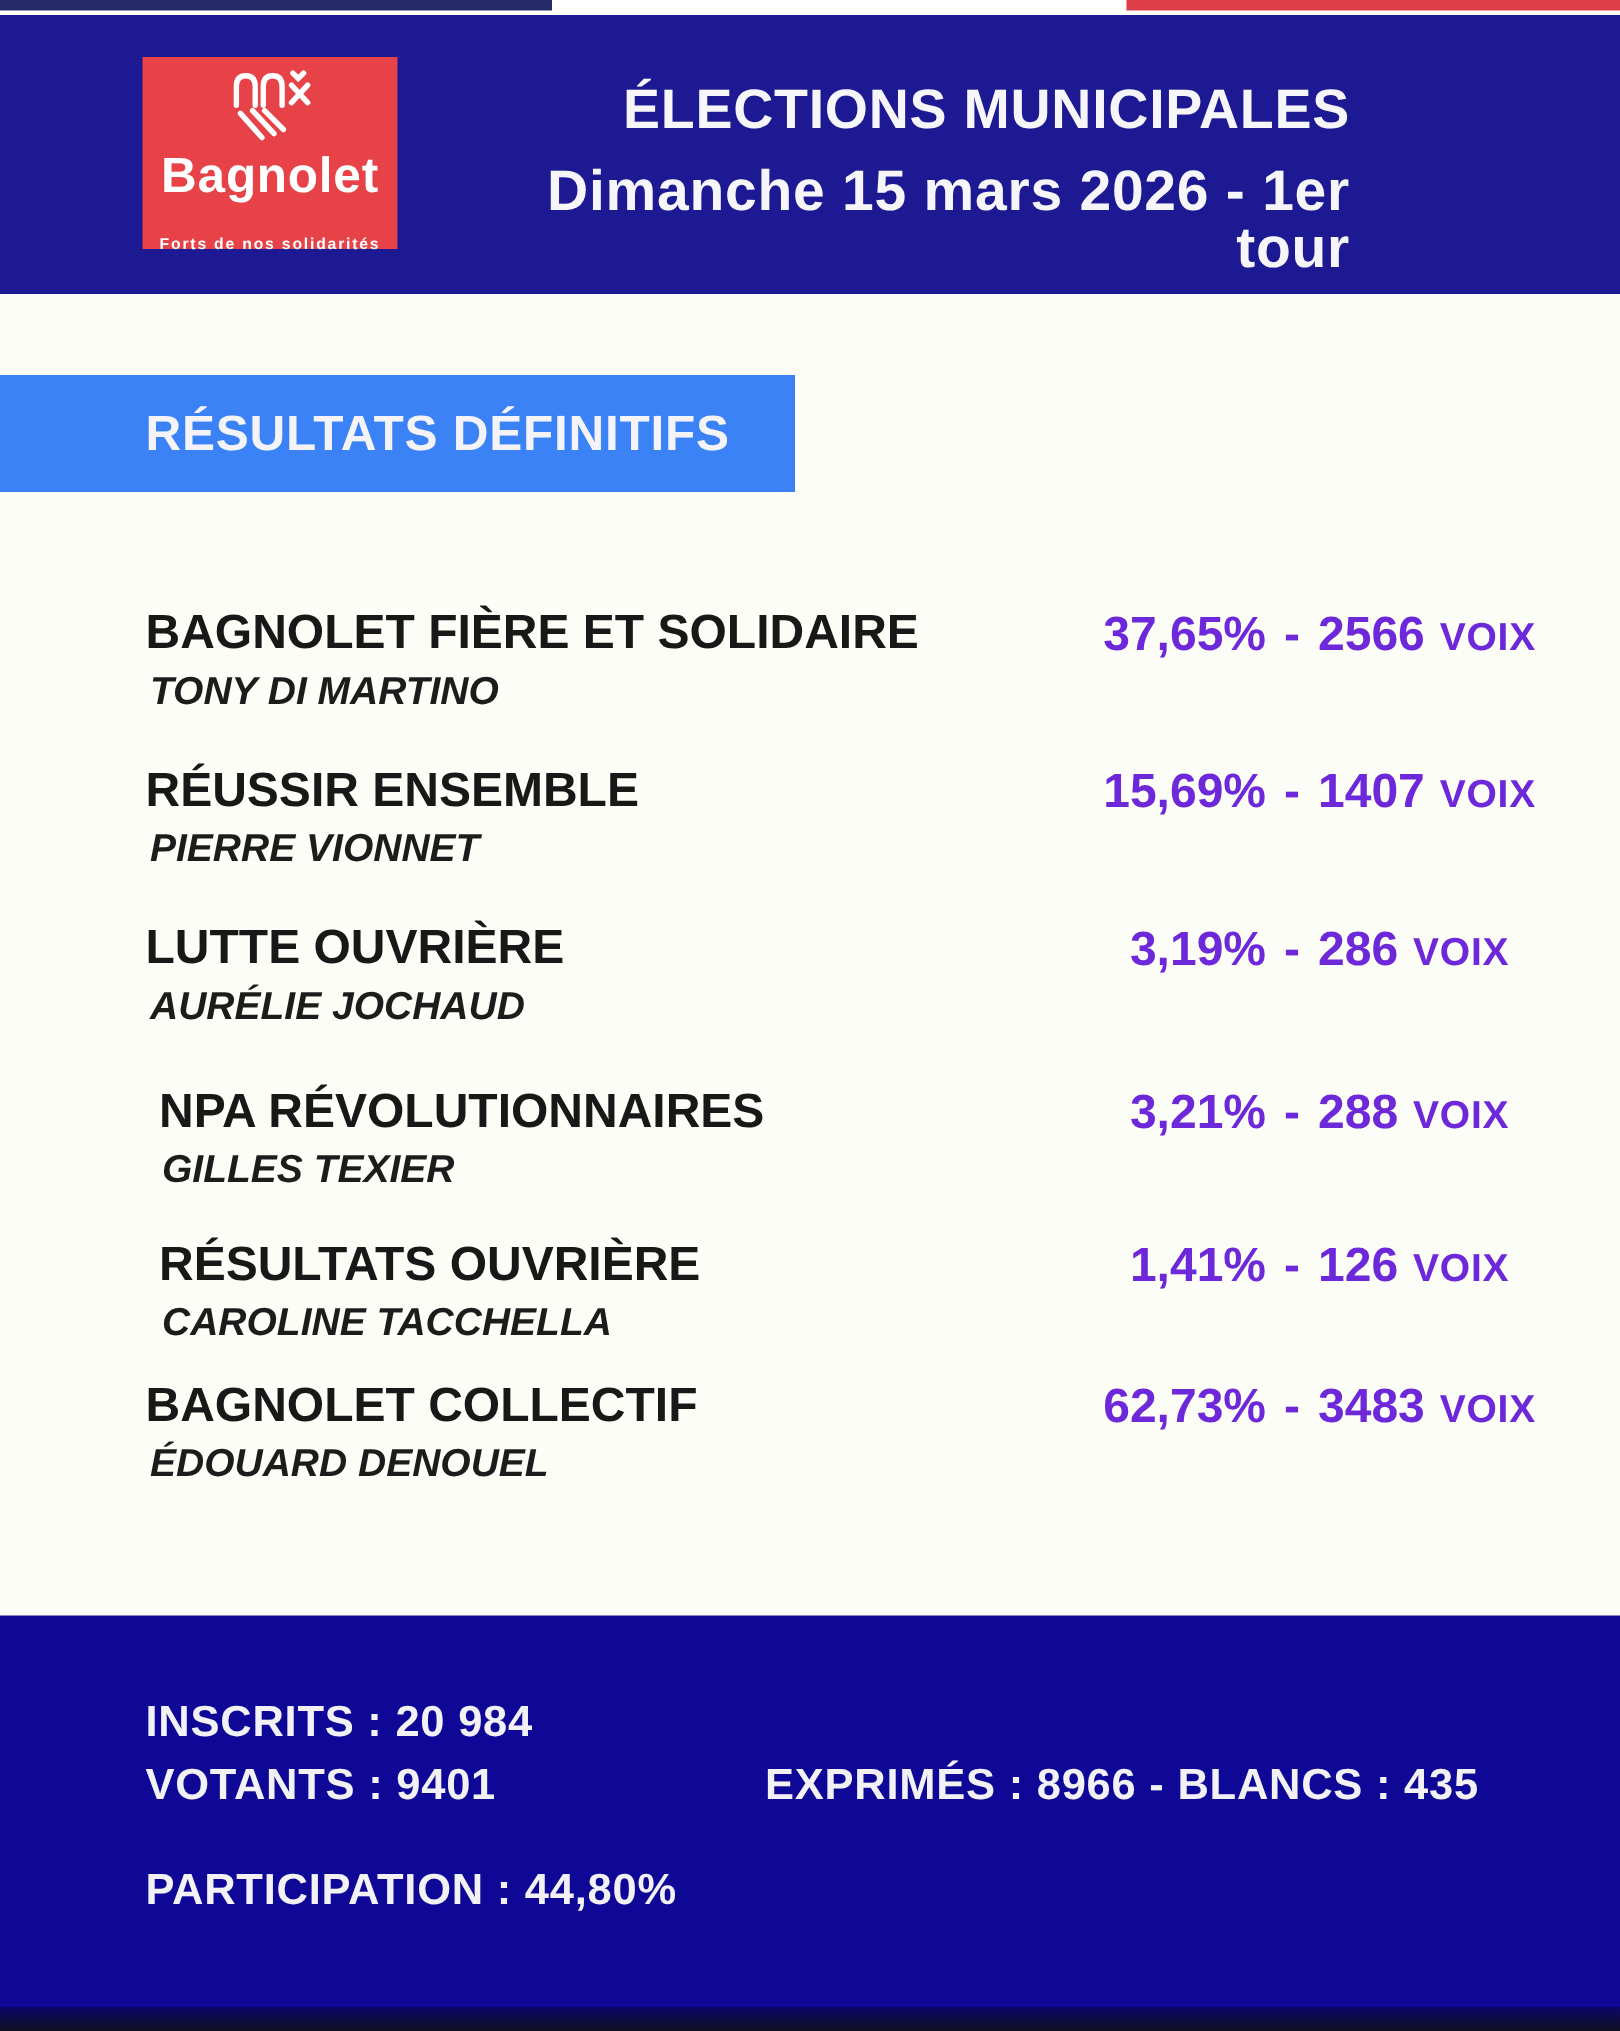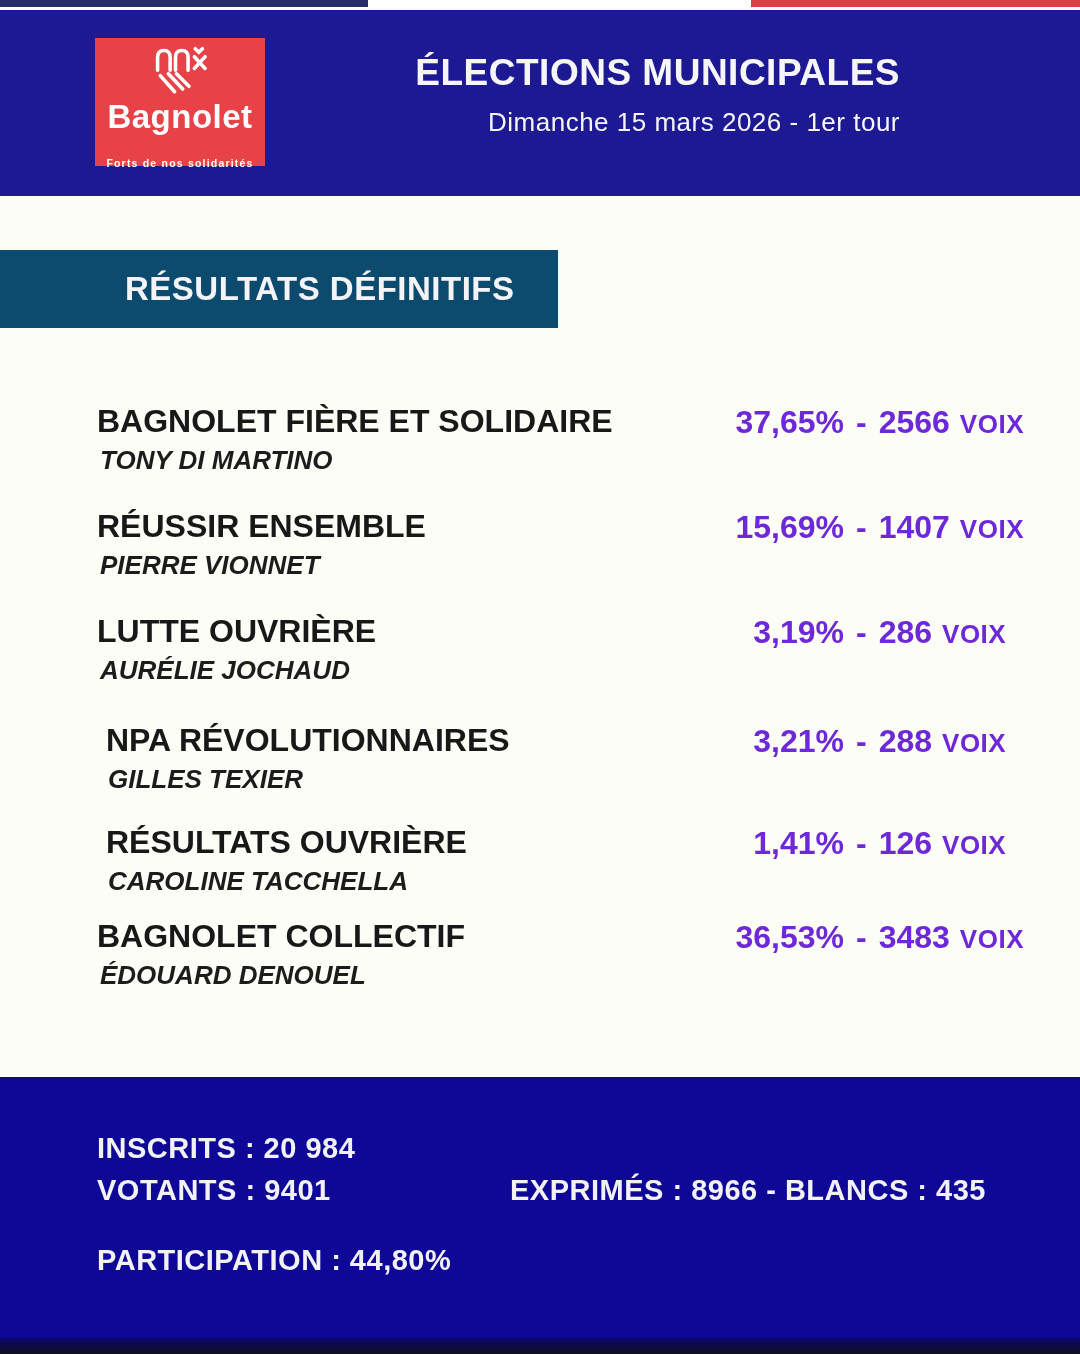--- a/index.html
+++ b/index.html
@@ -24,7 +24,7 @@
   .logo-tagline{color:#ffffff;font-size:10.5px;font-weight:bold;letter-spacing:1.2px;margin-top:24px;white-space:nowrap;}
   .header-titles{position:absolute;left:280px;top:44px;width:620px;text-align:right;color:#f6f6fa;}
   .header-title{font-size:37px;font-weight:bold;letter-spacing:.5px;line-height:1;}
-  .header-subtitle{font-size:26px;font-weight:normal;letter-spacing:.5px;line-height:1;margin-top:18px;}
+  .header-subtitle{font-size:38px;font-weight:bold;letter-spacing:.5px;line-height:1;margin-top:18px;}
 
   
   .banner{

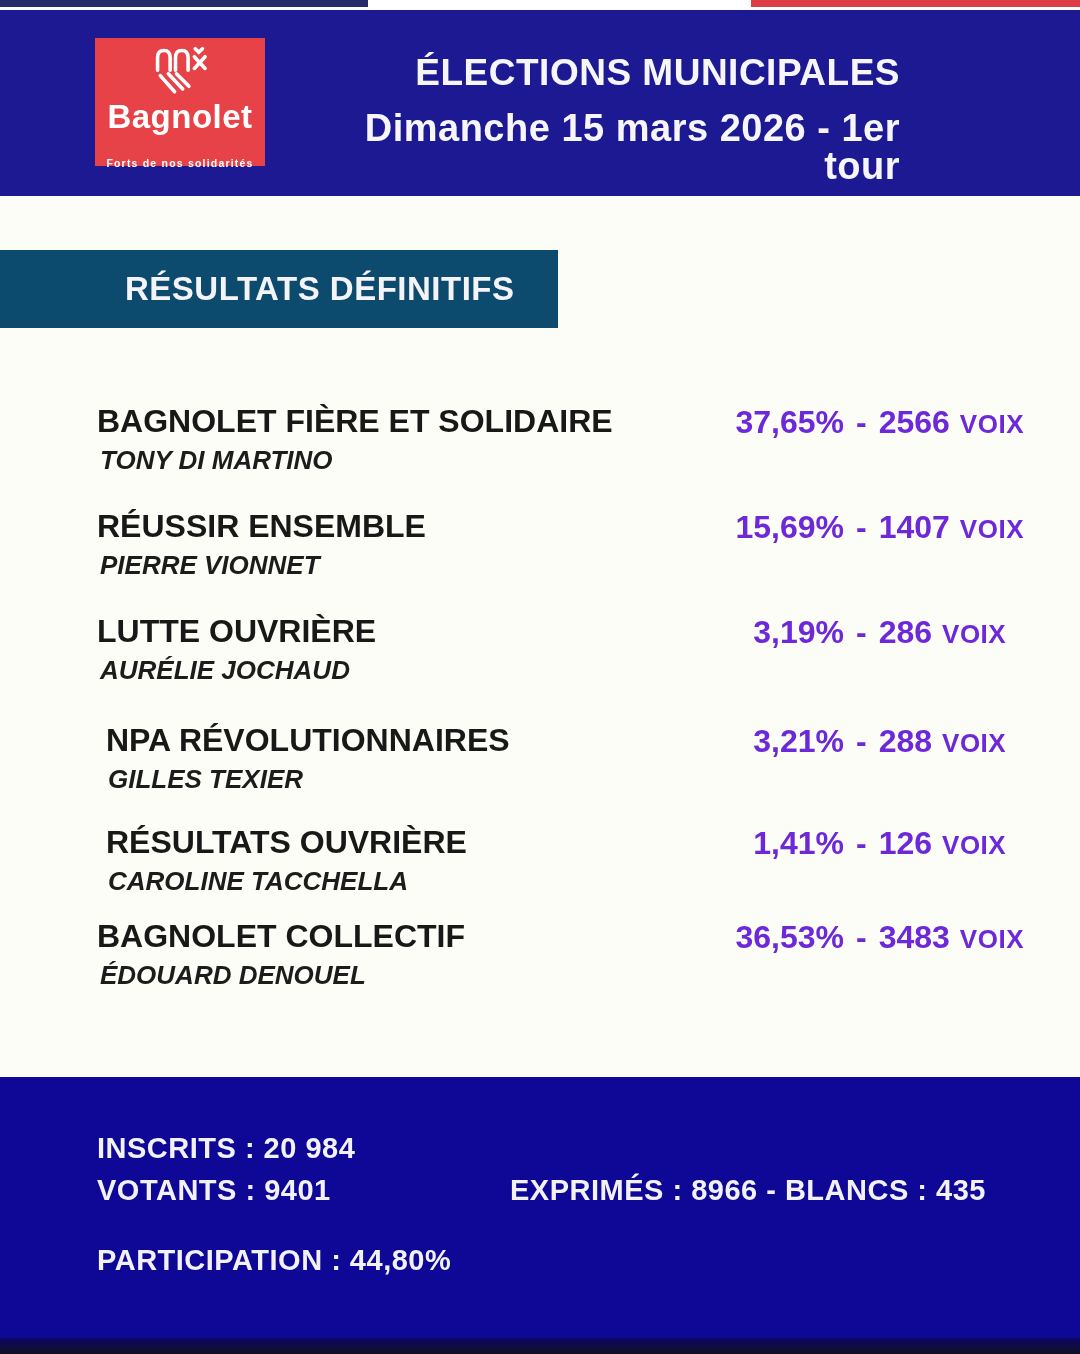--- a/index.html
+++ b/index.html
@@ -28,8 +28,8 @@
 
   
   .banner{
-    position:absolute;top:250px;left:0;width:530px;height:78px;background:#0c4a6e;
-    display:flex;align-items:center;padding-left:28px;
+    position:absolute;top:250px;left:0;width:530px;height:78px;background:#3b82f6;
+    display:flex;align-items:center;
   }
   .banner-label{color:#f4f4f8;font-size:33px;font-weight:bold;letter-spacing:.5px;padding-left:97px;}
 

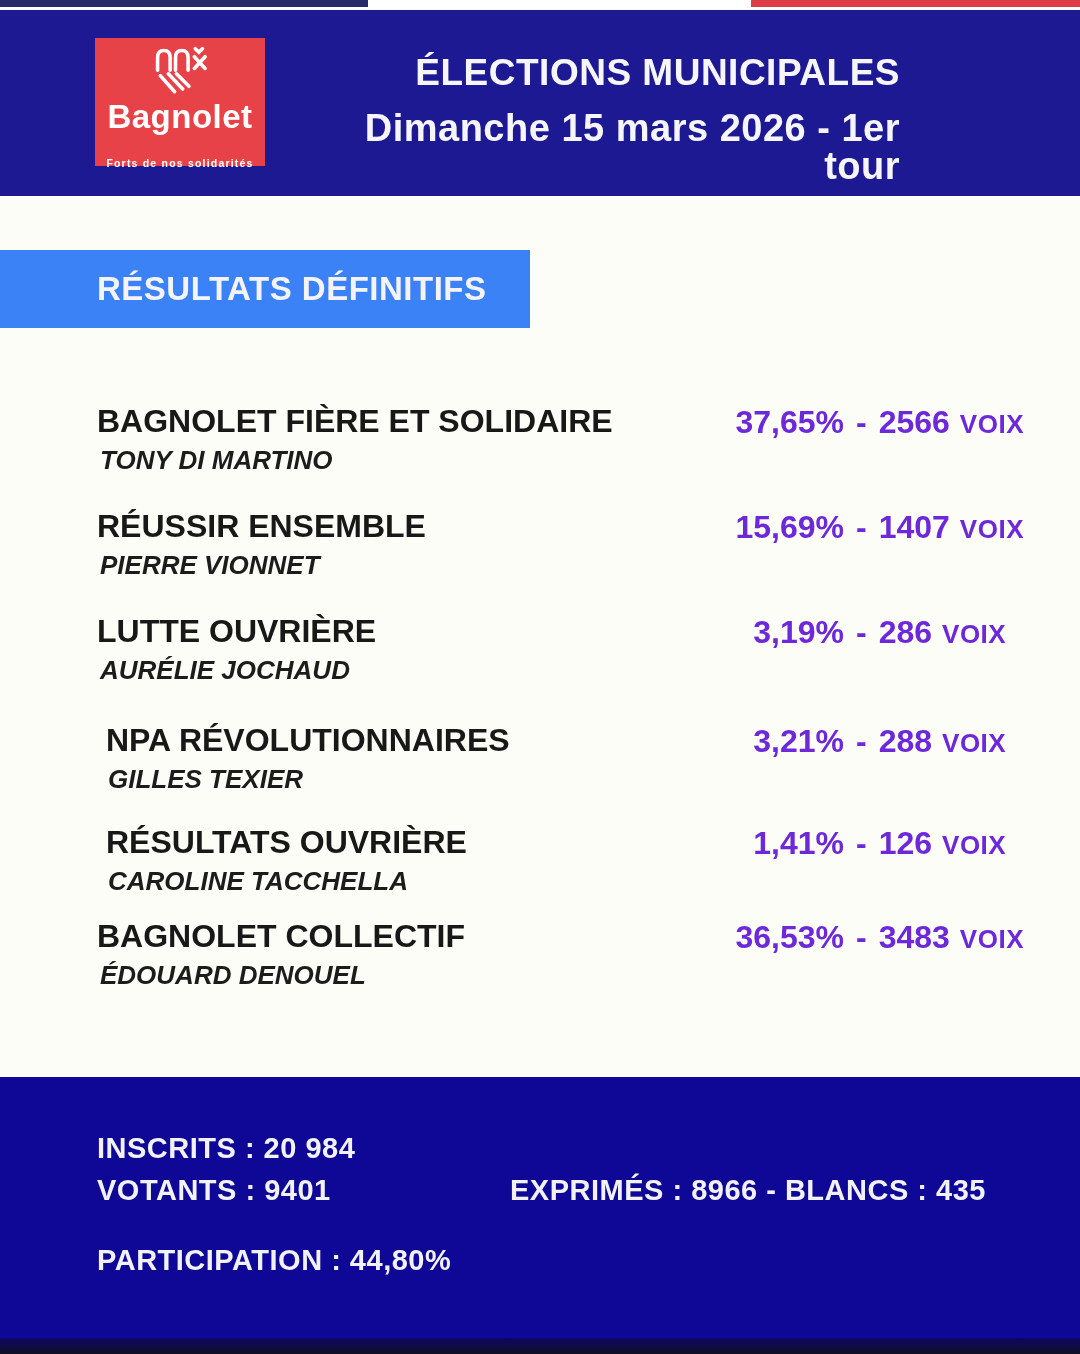--- a/index.html
+++ b/index.html
@@ -156,7 +156,7 @@
     <div class="list-name">BAGNOLET COLLECTIF</div>
     <div class="candidate-name">ÉDOUARD DENOUEL</div>
     <div class="result-figures">
-      <span class="pct">36,53%</span>
+      <span class="pct">62,73%</span>
       <span class="dash">-</span>
       <span class="votes">3483</span>
       <span class="voix">VOIX</span>

